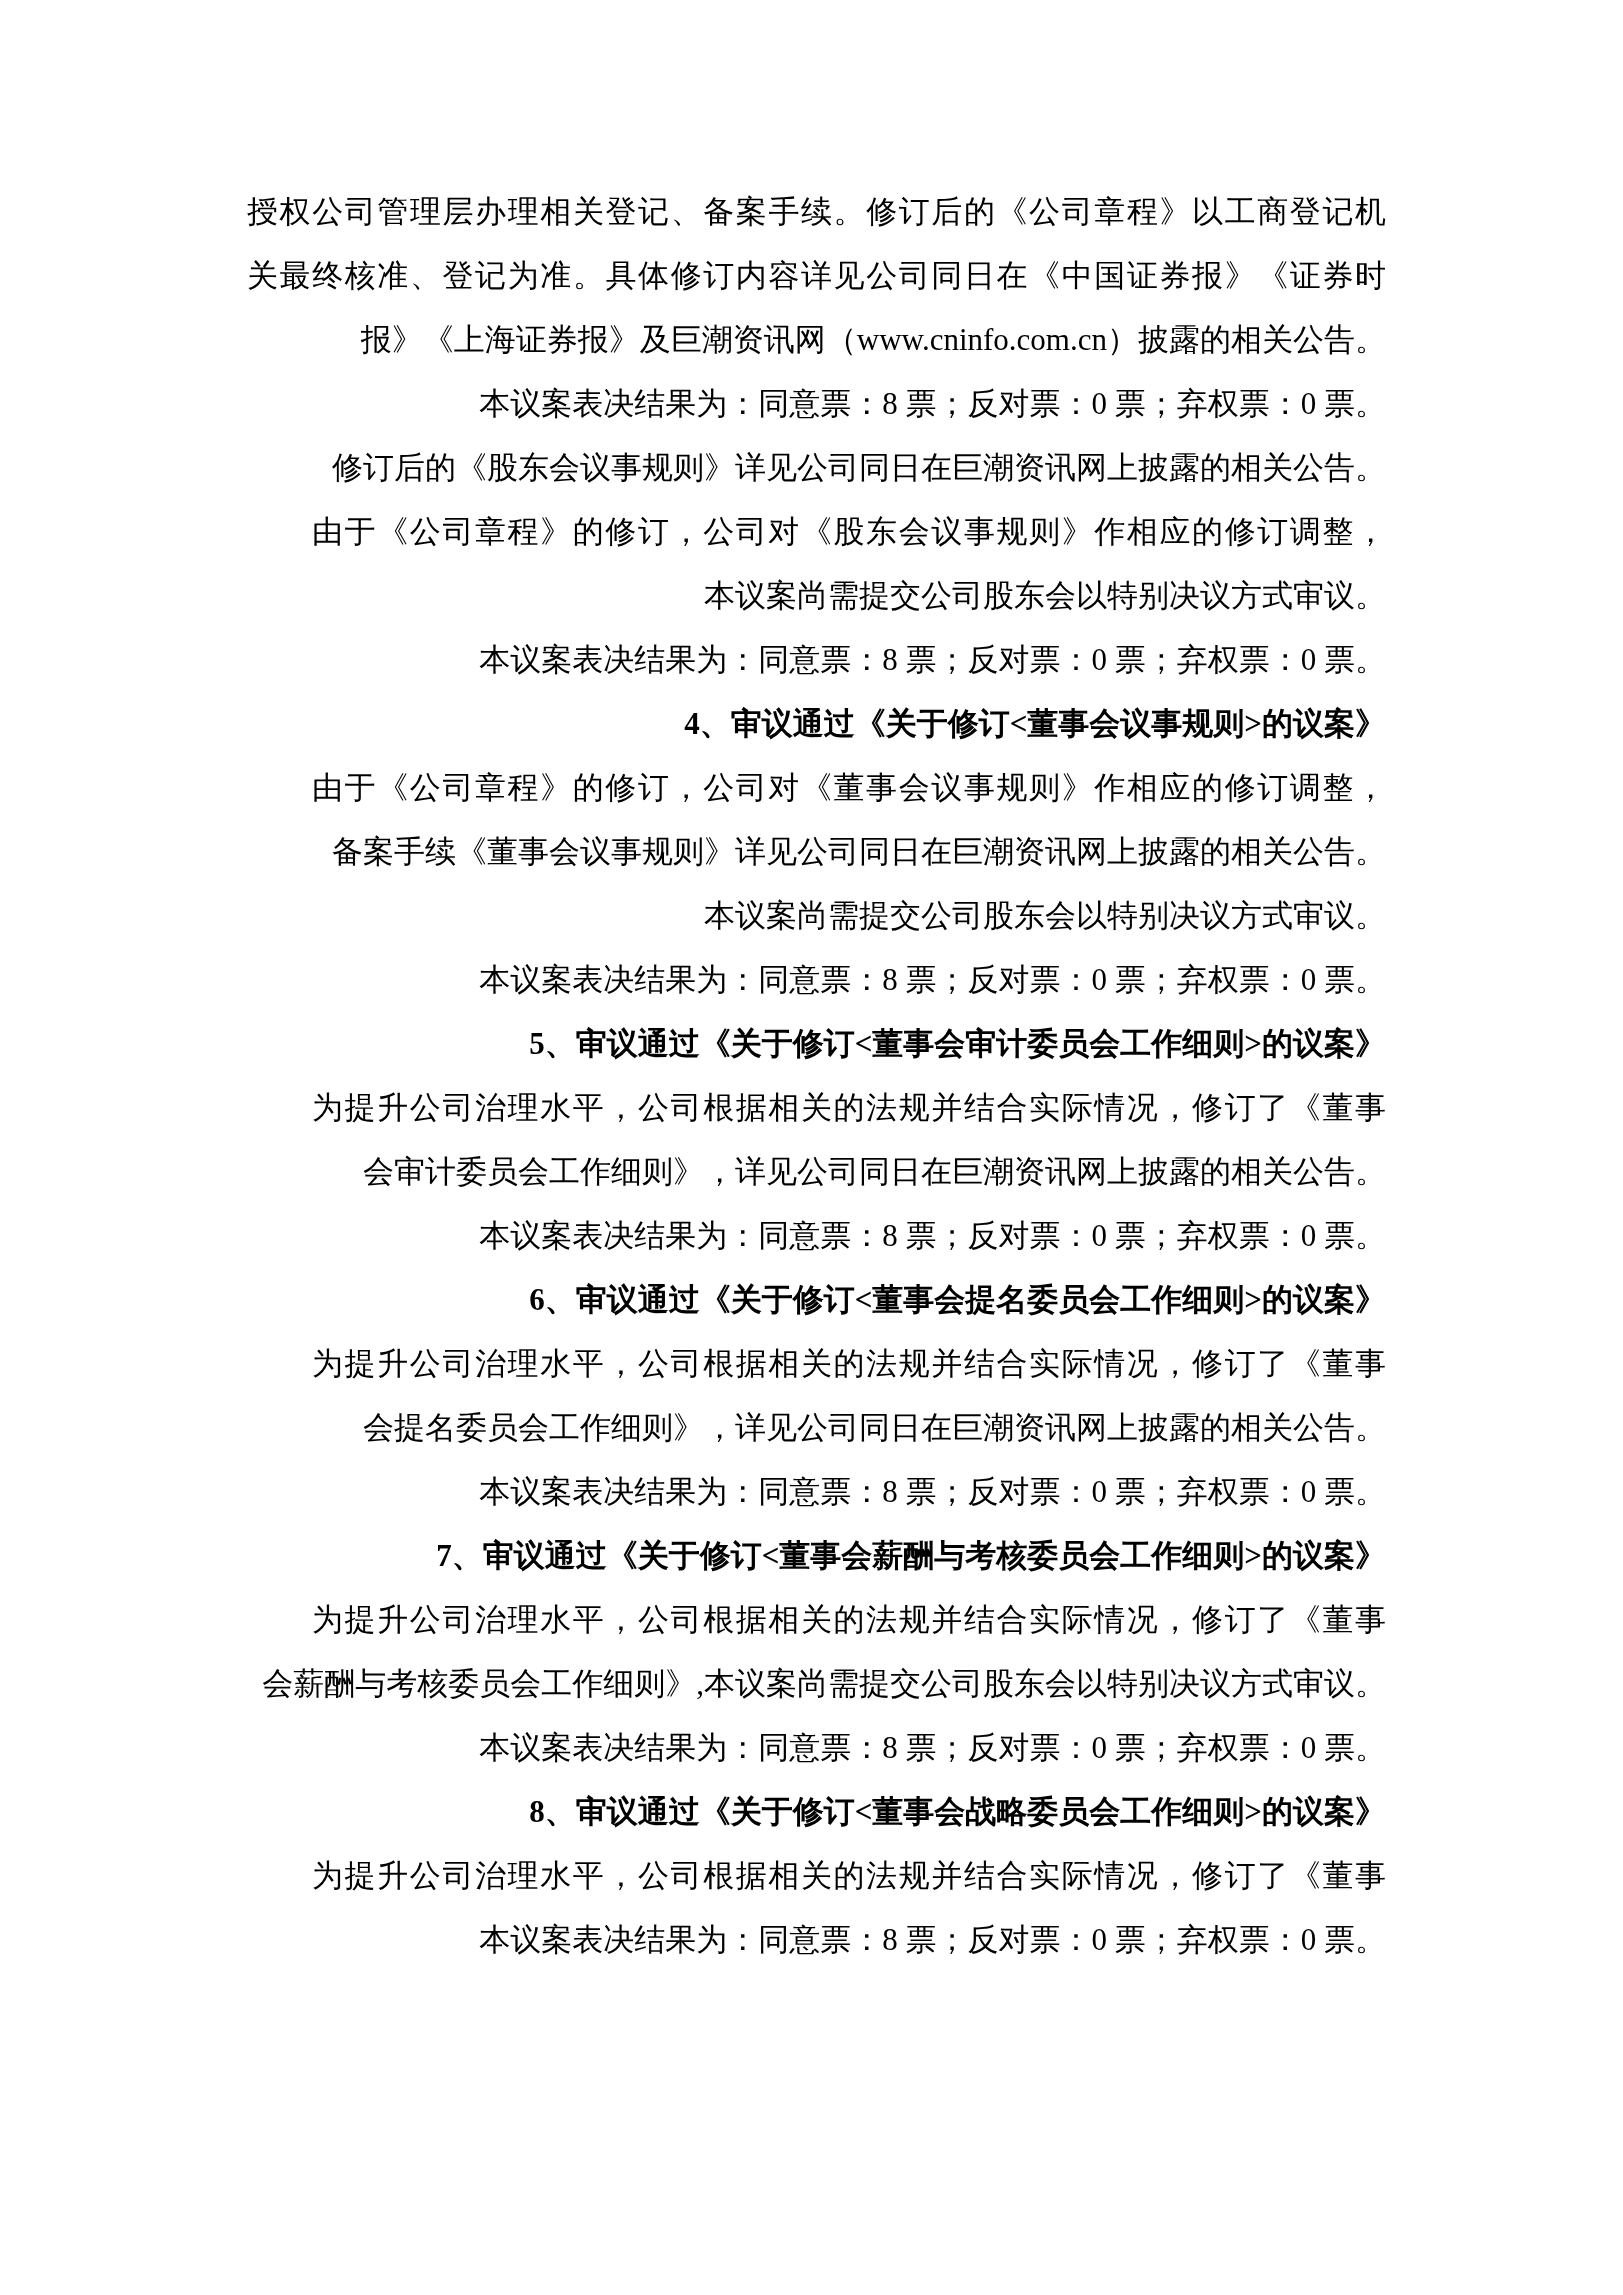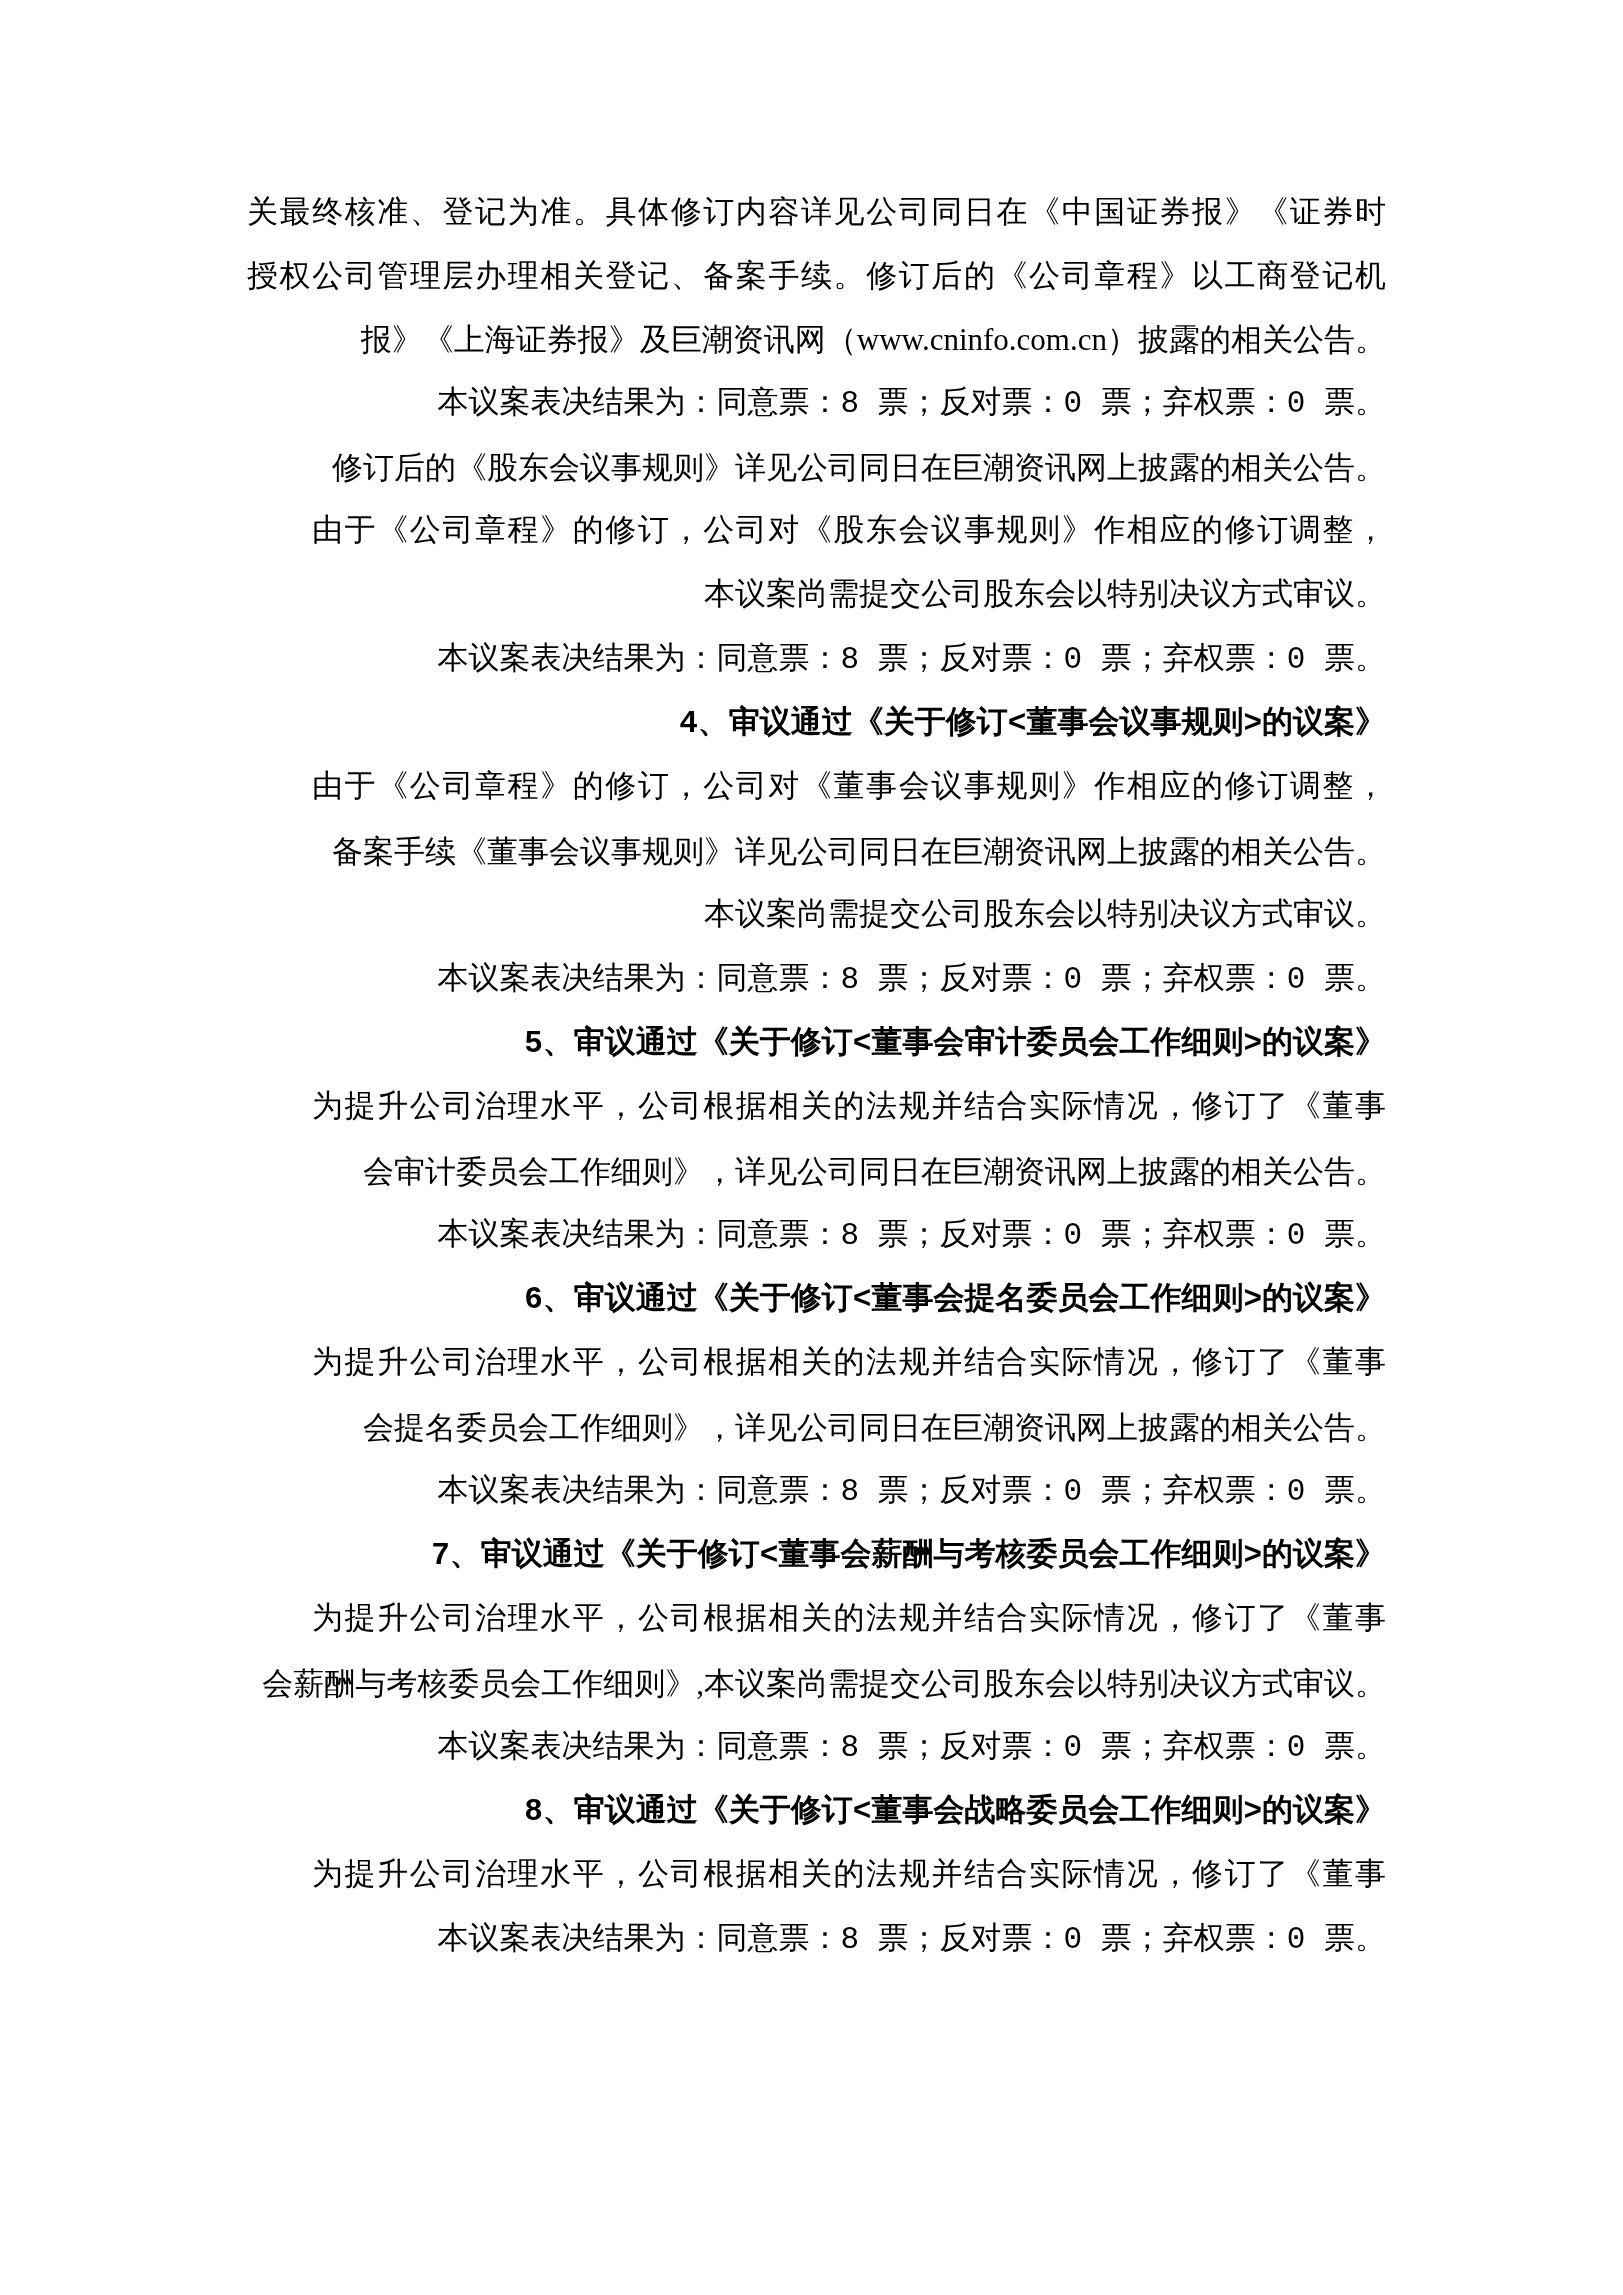--- a/index.html
+++ b/index.html
@@ -41,8 +41,8 @@
   <div class="content">
 
     <div>
+      <span class="line just">授权公司管理层办理相关登记、备案手续。修订后的《公司章程》以工商登记机</span>
       <span class="line just">关最终核准、登记为准。具体修订内容详见公司同日在《中国证券报》《证券时</span>
-      <span class="line just">授权公司管理层办理相关登记、备案手续。修订后的《公司章程》以工商登记机</span>
       <span class="line">报》《上海证券报》及巨潮资讯网（www.cninfo.com.cn）披露的相关公告。</span>
     </div>
 

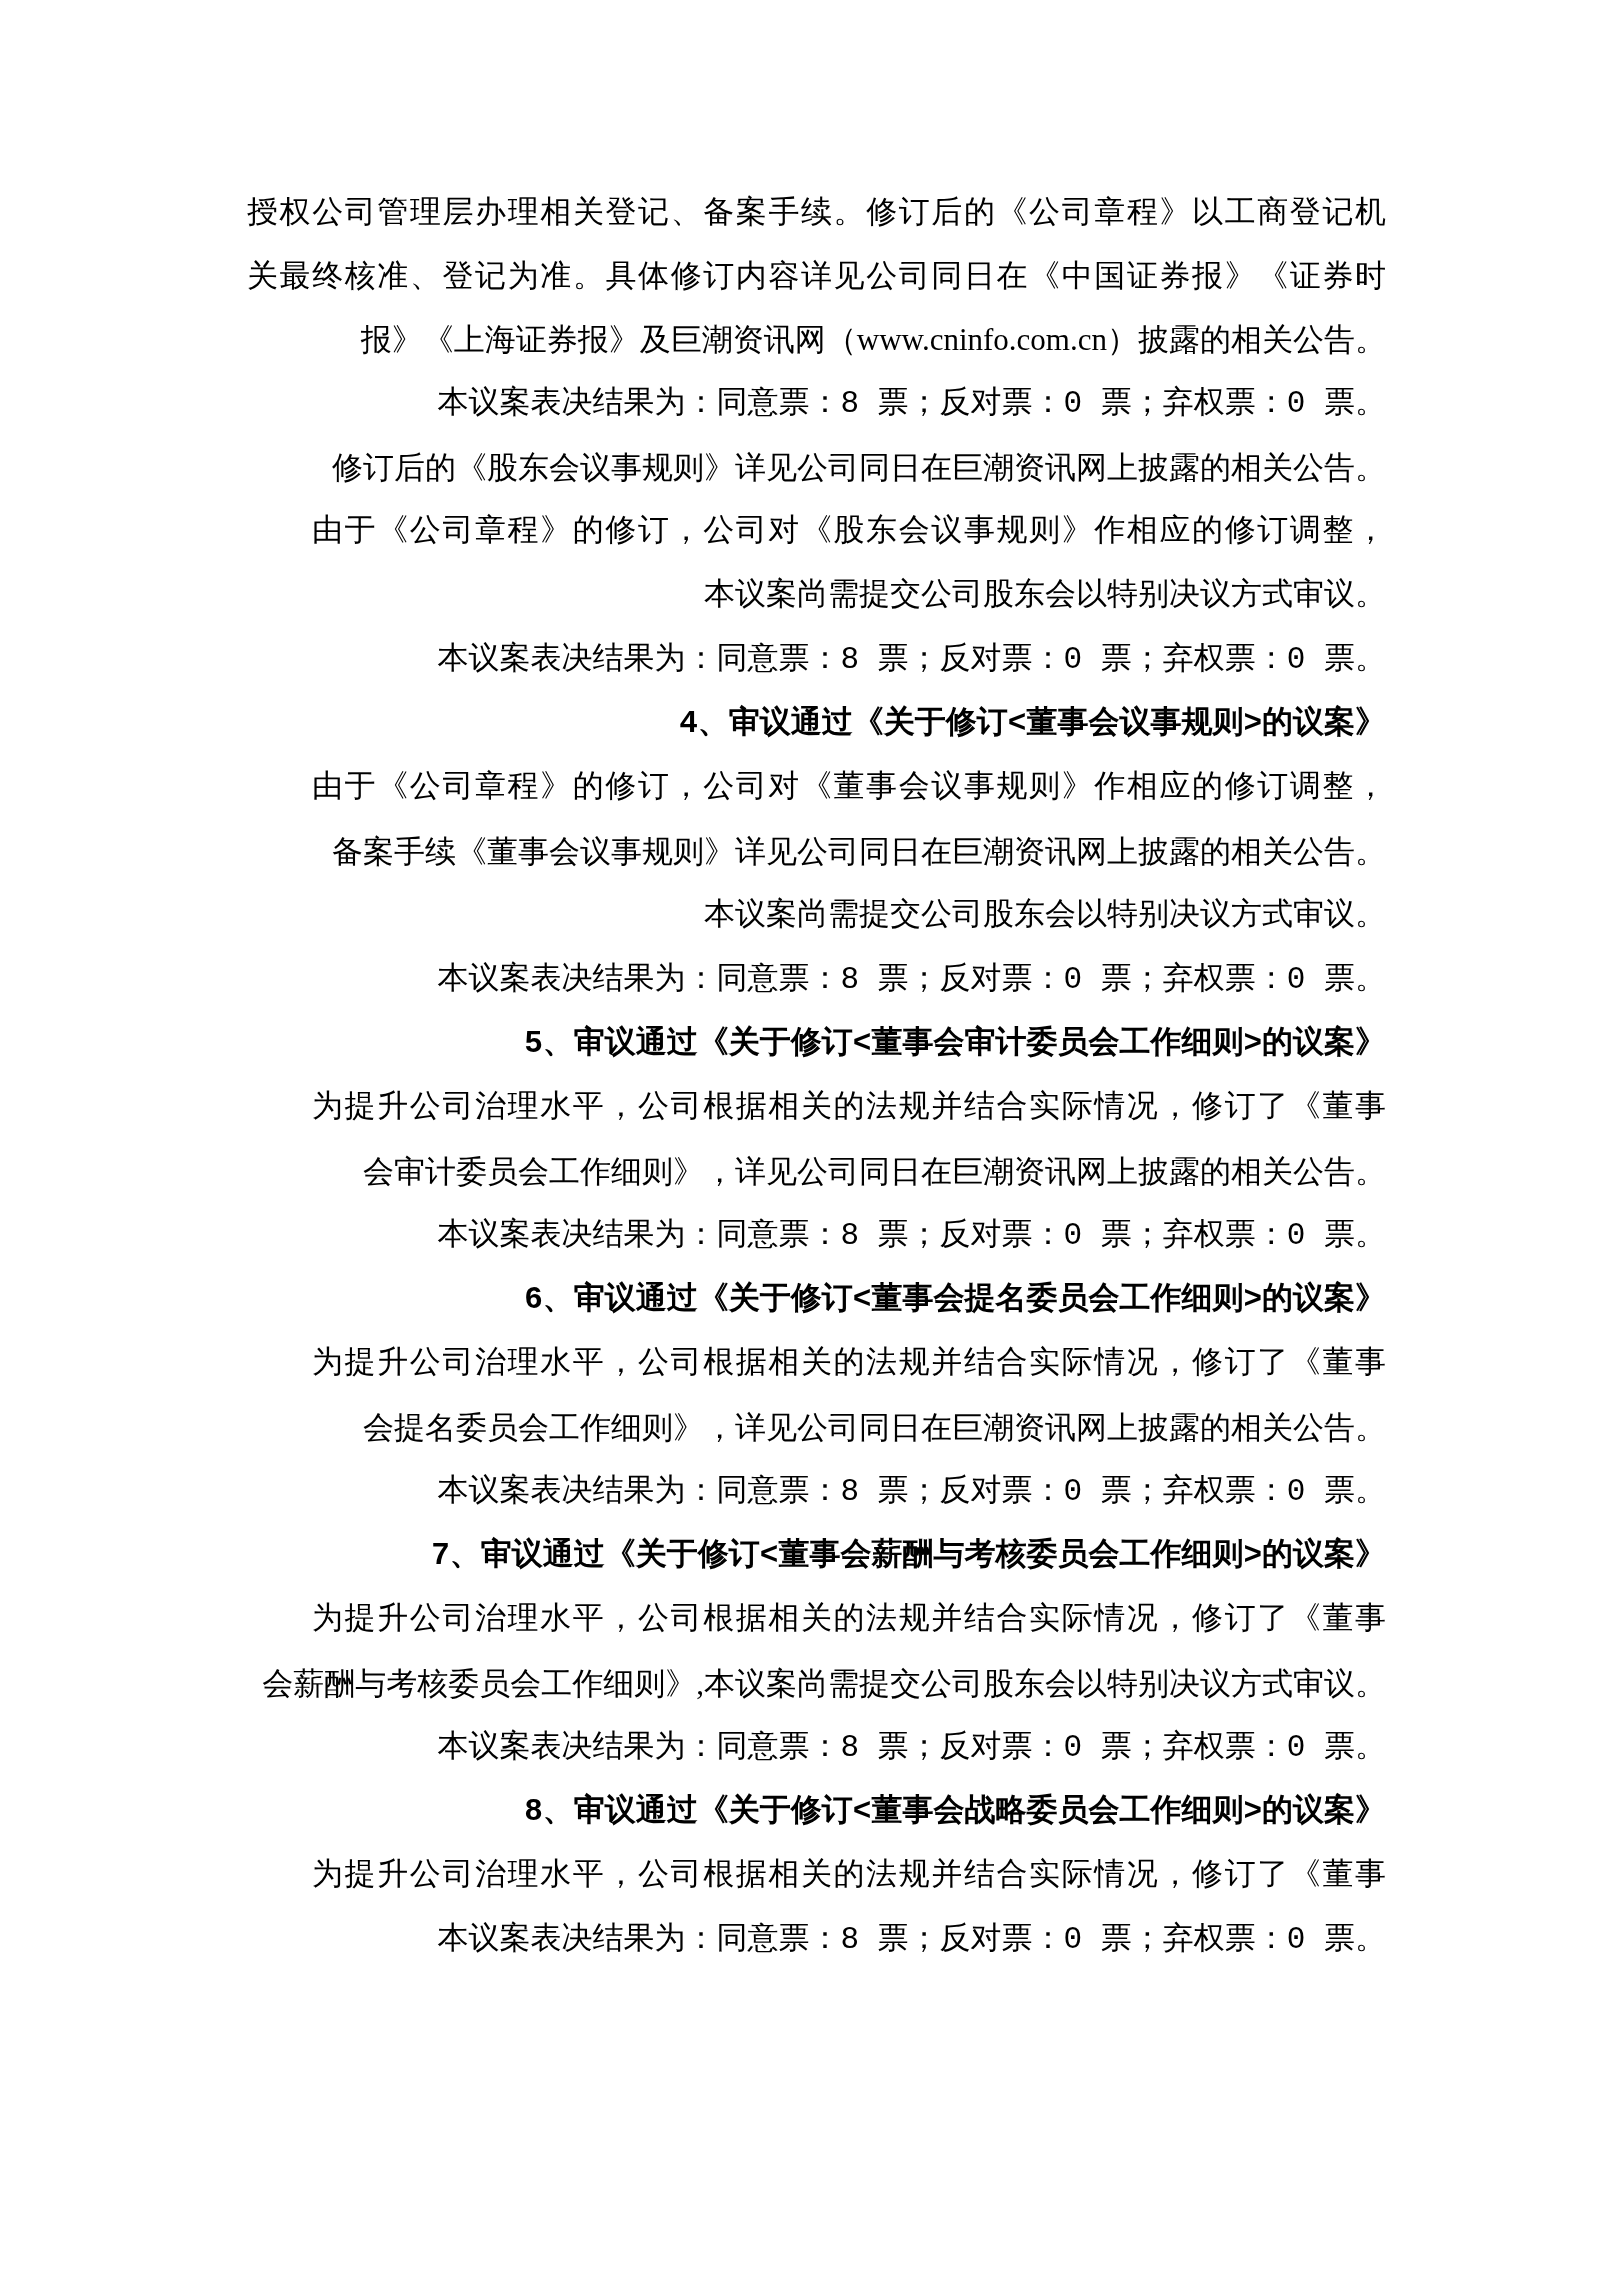--- a/index.html
+++ b/index.html
@@ -31,7 +31,7 @@
     text-align: justify;
     text-align-last: justify;
   }
-  .indent { text-indent: 65px; font-family: Liberation Mono, monospace; }
+  .indent { text-indent: 65px; }
   .bold { font-weight: bold; }
 </style>
 </head>

